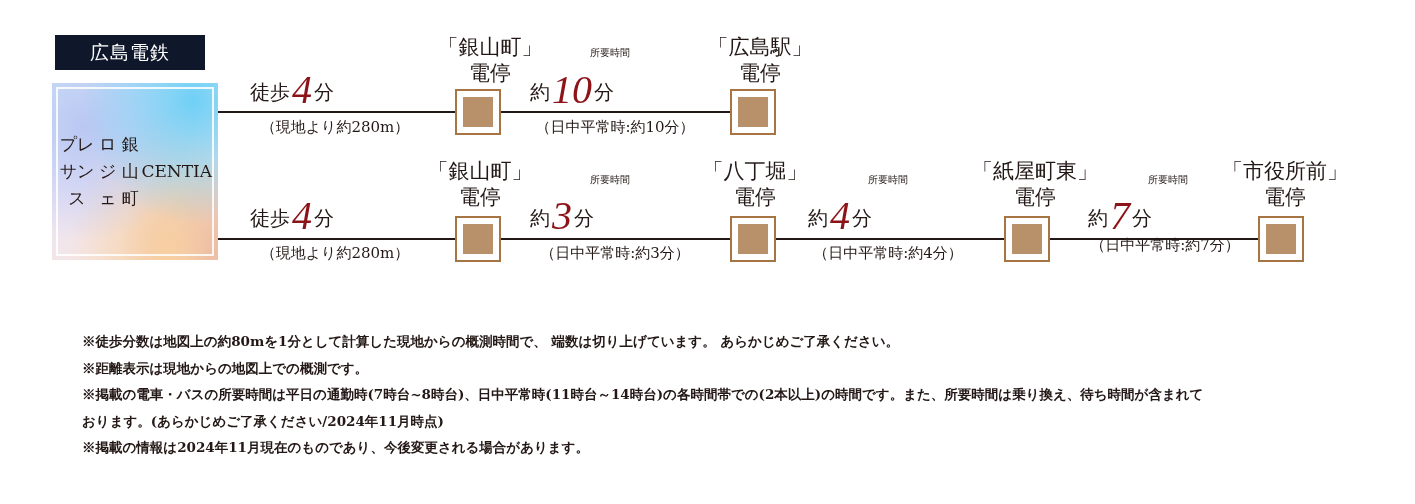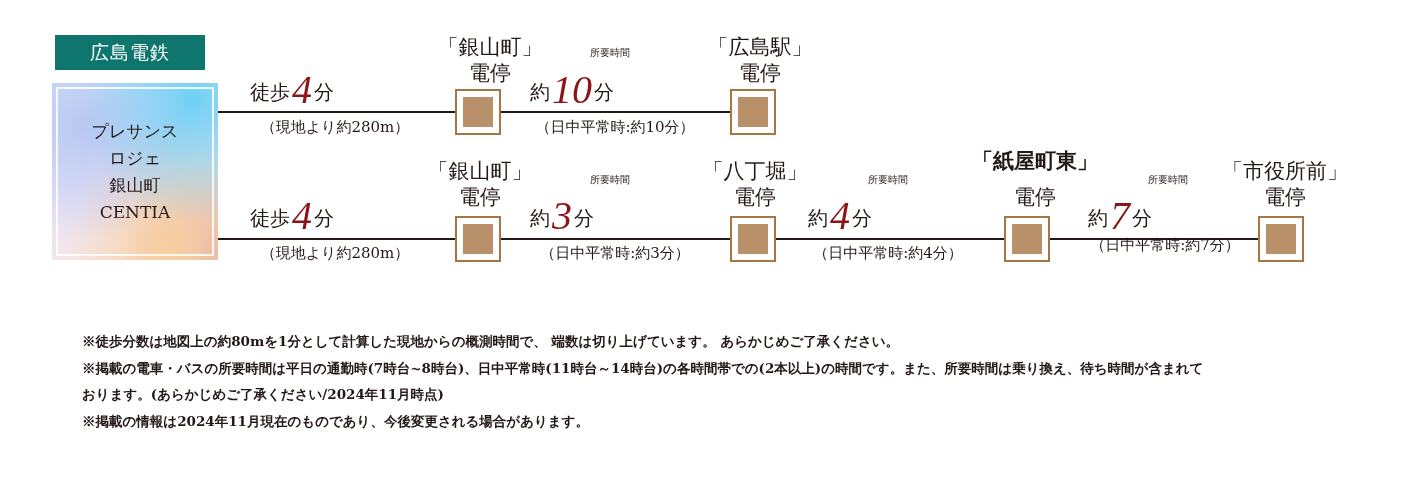--- a/index.html
+++ b/index.html
@@ -6,7 +6,7 @@
   body { width: 1415px; height: 504px; position: relative; overflow: hidden;
          font-family: "DejaVu Serif", "Liberation Serif", serif; color: #231815; }
   .abs { position: absolute; }
-  .badge { left: 55px; top: 35px; width: 150px; height: 35px; background: #0f766e;
+  .badge { left: 55px; top: 35px; width: 150px; height: 35px; background: #0f172a;
            color: #fff; font-size: 19px; display: flex; align-items: center; justify-content: center;
            letter-spacing: 1px; }
   .origin { left: 52px; top: 83px; width: 166px; height: 177px;

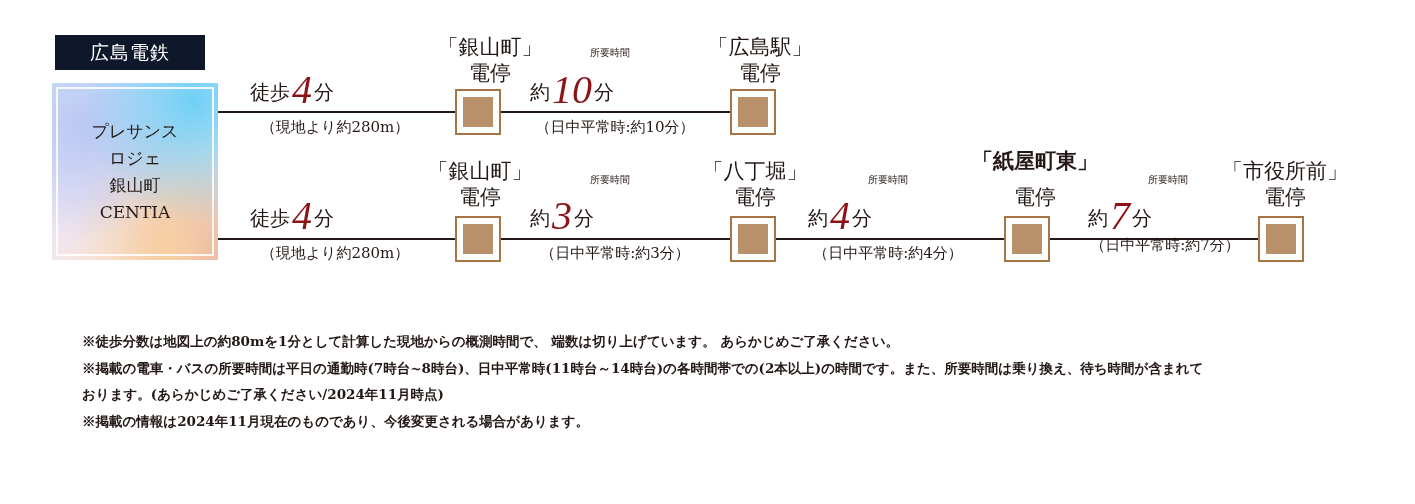--- a/index.html
+++ b/index.html
@@ -18,7 +18,7 @@
               linear-gradient(160deg, #cfe6fb 0%, #ebe3f4 50%, #fbe9dc 100%);
             box-sizing: border-box; }
   .origin-inner { position: absolute; left: 4px; top: 4px; right: 4px; bottom: 4px;
-            border: 2px solid rgba(255,255,255,0.85); display: flex; flex-direction: column;
+            border: 2px solid rgba(255,255,255,0.85); display: flex; flex-direction: row;
             align-items: center; justify-content: center; }
   .origin-inner span { font-size: 17px; line-height: 27px; display: block; text-align: center; }
   .line { height: 2px; background: #231815; }

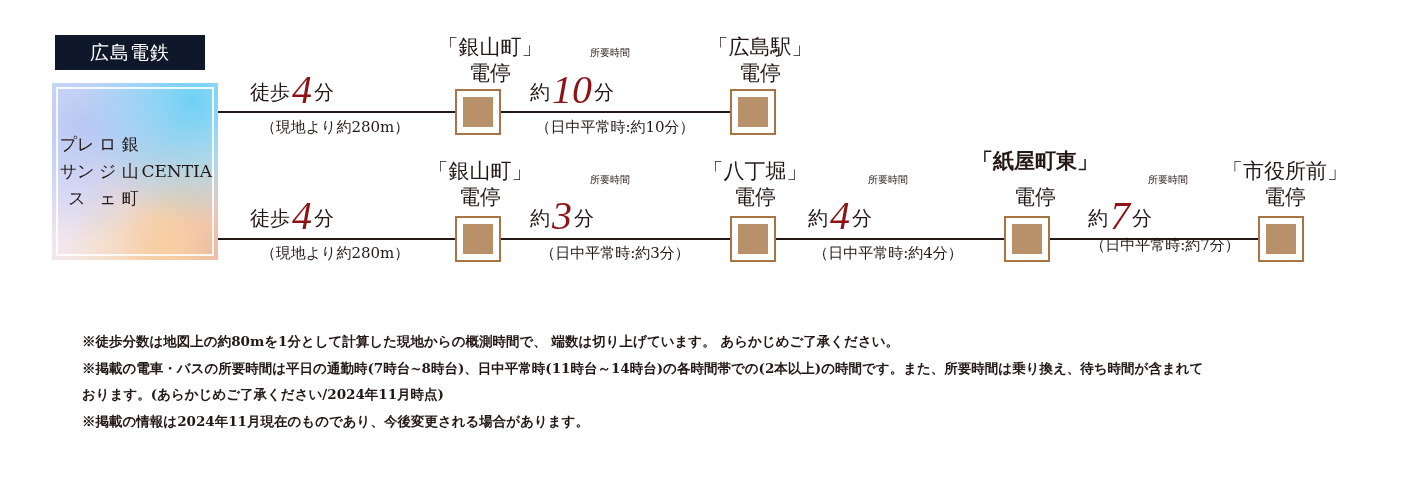--- a/index.html
+++ b/index.html
@@ -109,7 +109,7 @@
   </div>
   <div class="abs sub" style="left:798px; top:244px; width:180px;">（日中平常時:約4分）</div>
 
-  <div class="abs station-name" style="left:945px; top:148px; width:180px;font-weight:bold;">「紙屋町東」</div>
+  <div class="abs station-name" style="left:945px; top:158px; width:180px;">「紙屋町東」</div>
   <div class="abs station-name" style="left:945px; top:184px; width:180px;">電停</div>
   <div class="abs station-box" style="left:1004px; top:216px;">
       <div class="fill"></div>

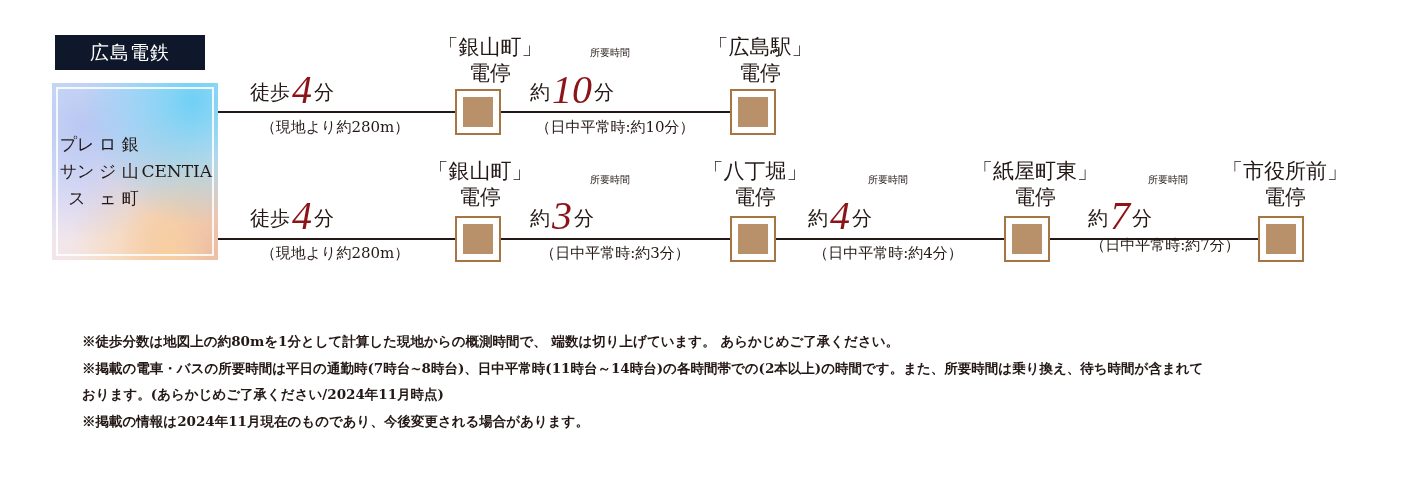--- a/index.html
+++ b/index.html
@@ -130,6 +130,7 @@
 
 <div class="abs notes">
   <div>※徒歩分数は地図上の約80mを1分として計算した現地からの概測時間で、 端数は切り上げています。 あらかじめご了承ください。</div>
+  <div>※距離表示は現地からの地図上での概測です。</div>
   <div>※掲載の電車・バスの所要時間は平日の通勤時(7時台~8時台)、日中平常時(11時台～14時台)の各時間帯での(2本以上)の時間です。また、所要時間は乗り換え、待ち時間が含まれて</div>
   <div>おります。(あらかじめご了承ください/2024年11月時点)</div>
   <div>※掲載の情報は2024年11月現在のものであり、今後変更される場合があります。</div>

